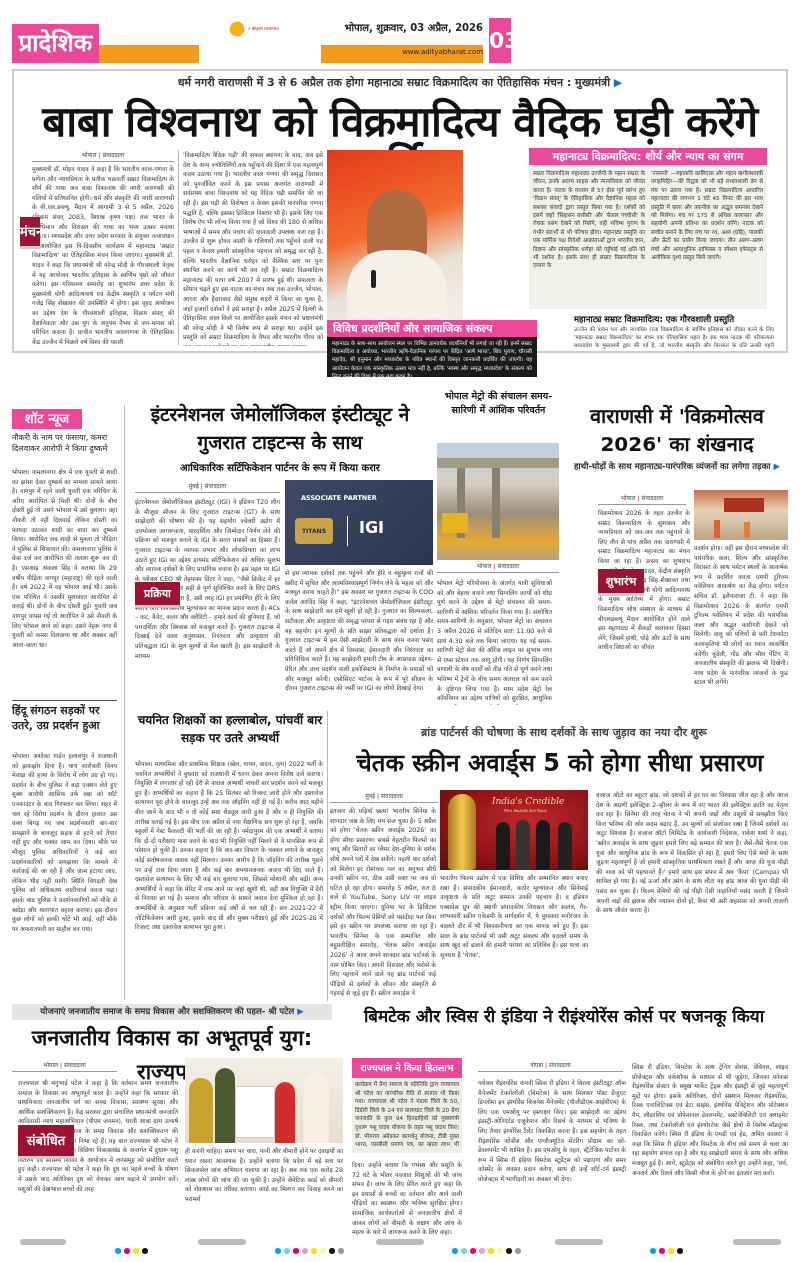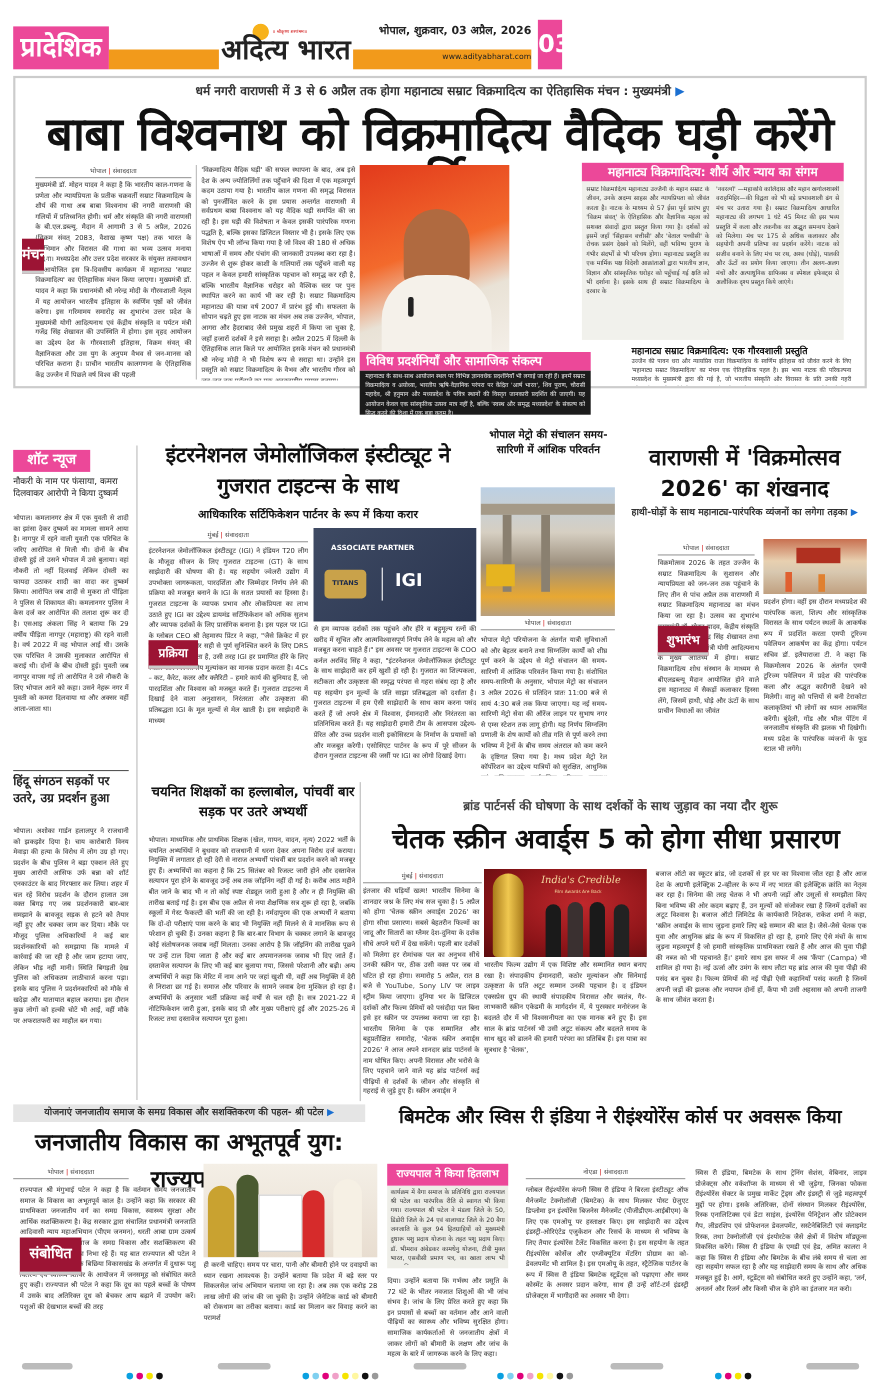--- a/index.html
+++ b/index.html
@@ -25,7 +25,6 @@
 <div class="abs" style="left:200px;top:18px;width:120px;height:48px;text-align:center">
   <div style="position:absolute;left:26px;top:0;width:22px;height:22px;border-radius:50%;background:radial-gradient(#f7b21a 45%,transparent 50%)"></div>
   <div style="position:absolute;left:48px;top:8px;font-size:4px;color:#c00">॥ श्रीकृष्ण शरणंममः॥</div>
-  <div style="position:absolute;left:0;top:10px;width:120px;font-size:25px;font-weight:bold;color:#222;line-height:36px">अदित्य भारत</div>
 </div>
 <div class="abs orange" style="left:321px;top:45px;width:162px;height:18px"></div>
 <div class="abs" style="left:330px;top:20px;width:153px;text-align:right;font-size:10px;font-weight:bold;color:#222">भोपाल, शुक्रवार, 03 अप्रैल, 2026</div>

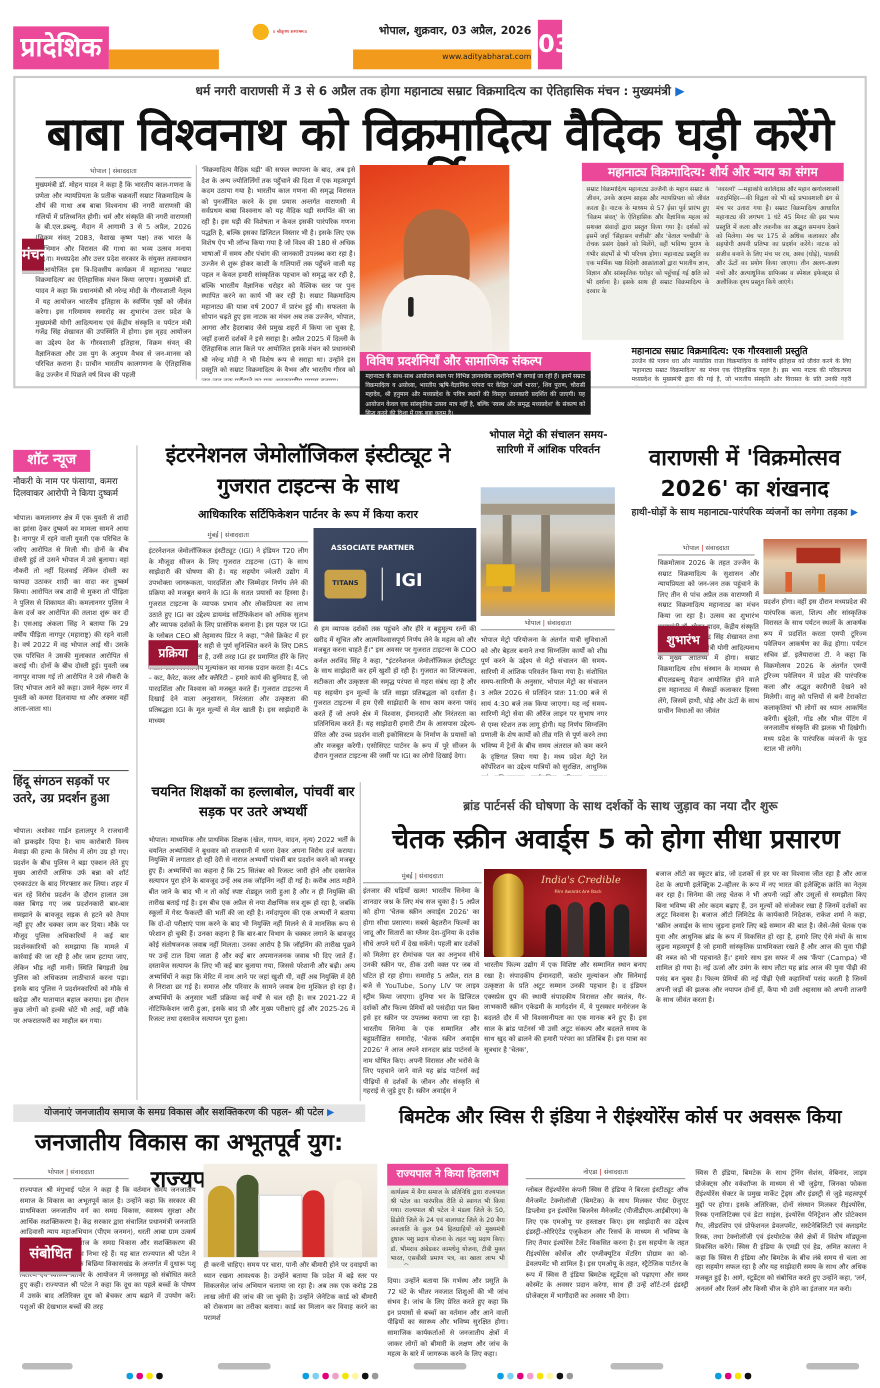--- a/index.html
+++ b/index.html
@@ -140,7 +140,7 @@
 <div class="abs txt" style="left:355px;top:1080px;width:104px;height:70px;font-size:5.6px;line-height:8.6px">कार्यक्रम में बैगा समाज के प्रतिनिधि द्वारा राज्यपाल श्री पटेल का पारंपरिक रीति से स्वागत भी किया गया। राज्यपाल श्री पटेल ने मंडला जिले के 50, डिंडोरी जिले के 24 एवं बालाघाट जिले के 20 बैगा जनजाति के कुल 94 हितग्राहियों को मुख्यमंत्री दुधारू पशु प्रदाय योजना के तहत पशु प्रदाय किए। डॉ. भीमराव अंबेडकर कामधेनु योजना, टीबी मुक्त भारत, एसबीसी प्रमाण पत्र, का खाता लाभ भी प्रदान किए।</div>
 <div class="abs txt" style="left:352px;top:1160px;width:110px;height:83px">दिया। उन्होंने बताया कि गर्भस्थ और प्रसूति के 72 घंटे के भीतर नवजात शिशुओं की भी जांच संभव है। जांच के लिए प्रेरित करते हुए कहा कि इन प्रयासों से बच्चों का वर्तमान और आने वाली पीढ़ियों का स्वास्थ्य और भविष्य सुरक्षित होगा। सामाजिक कार्यकर्ताओं से जनजातीय क्षेत्रों में जाकर लोगों को बीमारी के लक्षण और जांच के महत्व के बारे में जागरूक करने के लिए कहा।</div>
 
-<div class="abs hd" style="left:340px;top:1002px;width:448px;font-size:17px;line-height:28px">बिमटेक और स्विस री इंडिया ने रीइंश्योरेंस कोर्स पर अवसरू किया</div>
+<div class="abs hd" style="left:340px;top:1002px;width:448px;font-size:17px;line-height:28px">बिमटेक और स्विस री इंडिया ने रीइंश्योरेंस कोर्स पर षजनकू किया</div>
 <div class="abs byline" style="left:478px;top:1061px;width:145px"><span>नोएडा</span> <span class="sep">|</span> <span>संवाददाता</span></div>
 <div class="abs txt" style="left:478px;top:1078px;width:148px;height:165px">ग्लोबल रीइंश्योरेंस कंपनी स्विस री इंडिया ने बिरला इंस्टीट्यूट ऑफ मैनेजमेंट टेक्नोलॉजी (बिमटेक) के साथ मिलकर पोस्ट ग्रेजुएट डिप्लोमा इन इंश्योरेंस बिजनेस मैनेजमेंट (पीजीडीएम-आईबीएम) के लिए एक एमओयू पर हस्ताक्षर किए। इस साझेदारी का उद्देश्य इंडस्ट्री-ओरिएंटेड एजुकेशन और रिसर्च के माध्यम से भविष्य के लिए तैयार इंश्योरेंस टैलेंट विकसित करना है। इस सहयोग के तहत रीइंश्योरेंस कोर्सेज और एग्जीक्यूटिव मेंटरिंग प्रोग्राम का को-डेवलपमेंट भी शामिल है। इस एमओयू के तहत, स्ट्रैटेजिक पार्टनर के रूप में स्विस री इंडिया बिमटेक स्टूडेंट्स को पढ़ाएगा और समर कोस्मेंट के अवसर प्रदान करेगा, साथ ही उन्हें शॉर्ट-टर्म इंडस्ट्री प्रोजेक्ट्स में भागीदारी का अवसर भी देगा।</div>
 <div class="abs txt" style="left:632px;top:1062px;width:156px;height:181px">स्विस री इंडिया, बिमटेक के साथ ट्रेनिंग सेशंस, वेबिनार, लाइव प्रोजेक्ट्स और वर्कशॉप्स के माध्यम से भी जुड़ेगा, जिनका फोकस रीइंश्योरेंस सेक्टर के प्रमुख मार्केट ट्रेंड्स और इंडस्ट्री से जुड़े महत्वपूर्ण मुद्दों पर होगा। इसके अतिरिक्त, दोनों संस्थान मिलकर रीइंश्योरेंस, रिस्क एनालिटिक्स एवं डेटा साइंस, इंश्योरेंस पेनिट्रेशन और प्रोटेक्शन गैप, लीडरशिप एवं प्रोफेशनल डेवलपमेंट, सस्टेनेबिलिटी एवं क्लाइमेट रिस्क, तथा टेक्नोलॉजी एवं इंश्योरटेक जैसे क्षेत्रों में विशेष मॉड्यूल्स विकसित करेंगे। स्विस री इंडिया के एमडी एवं हेड, अमित कालरा ने कहा कि स्विस री इंडिया और बिमटेक के बीच लंबे समय से चला आ रहा सहयोग सफल रहा है और यह साझेदारी समय के साथ और अधिक मजबूत हुई है। आगे, स्टूडेंट्स को संबोधित करते हुए उन्होंने कहा, 'लर्न, अनलर्न और रिलर्न और किसी चीज के होने का इंतजार मत करो।</div>

